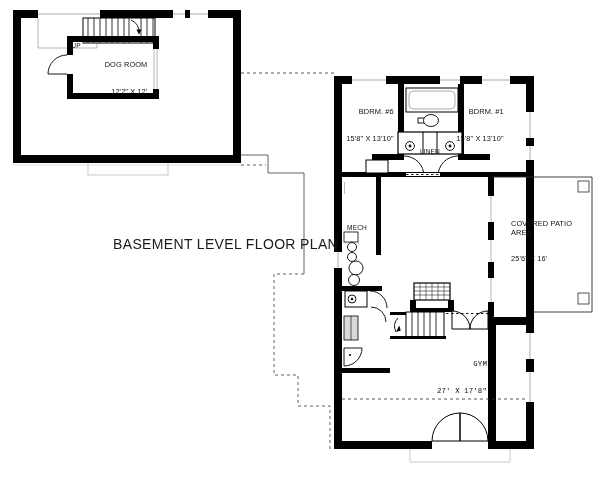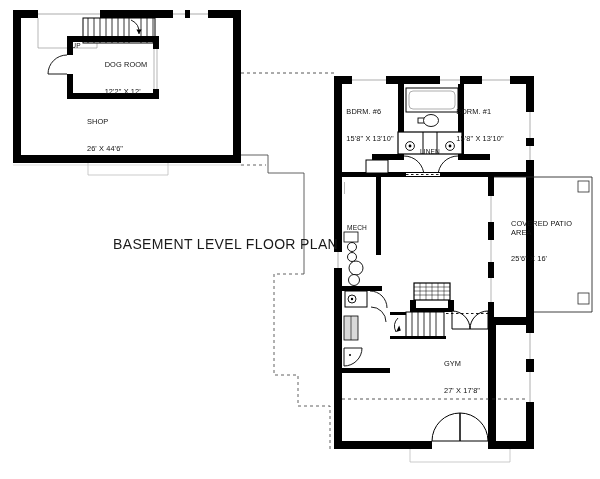--- a/index.html
+++ b/index.html
@@ -23,7 +23,7 @@
     white-space:pre;
     line-height:1.18;
     letter-spacing:0.1px;
-    text-align:left;
+    text-align:right;
   }
   .lbl .nm{display:block;}
   .lbl .dim{display:block;}

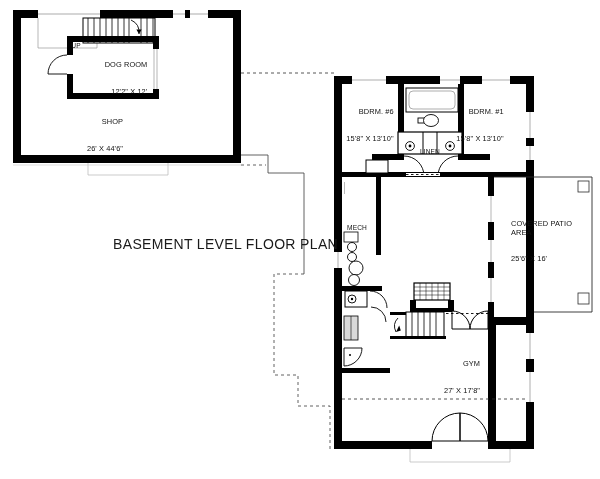--- a/index.html
+++ b/index.html
@@ -325,10 +325,6 @@
     <span class="dim">12'2" X 12'</span>
   </div>
 
-  <div class="lbl sz8 ctr" style="left:105px; top:101px;">
-    <span class="nm">SHOP</span>
-    <span class="dim">26' X 44'6"</span>
-  </div>
 
   <div class="lbl sz8 ctr" style="left:370px; top:91px;">
     <span class="nm">BDRM. #6</span>

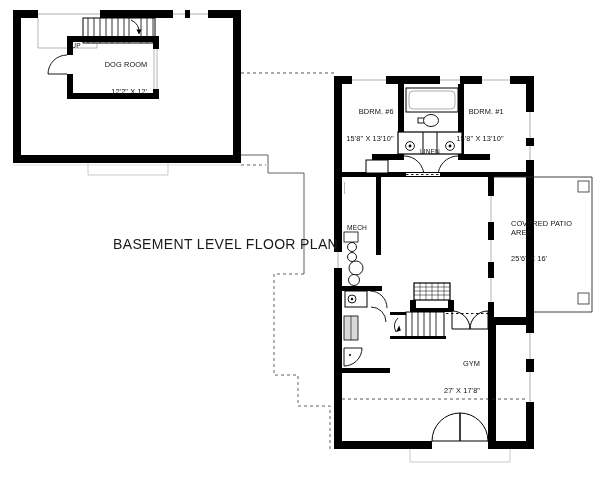--- a/index.html
+++ b/index.html
@@ -343,7 +343,7 @@
     <span class="dim">25'6" X 16'</span>
   </div>
 
-  <div class="lbl sz8 ctr" style="left:462px; top:343px;">
+  <div class="lbl sz8 ctr" style="left:462px; top:343px;font-family:Liberation Mono, monospace;">
     <span class="nm">GYM</span>
     <span class="dim">27' X 17'8"</span>
   </div>

